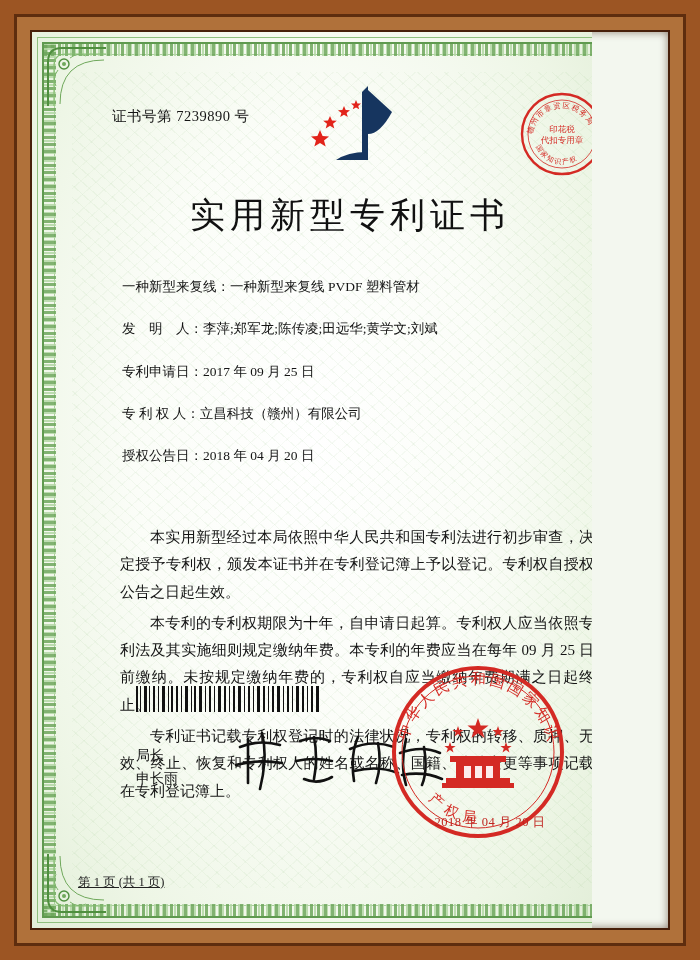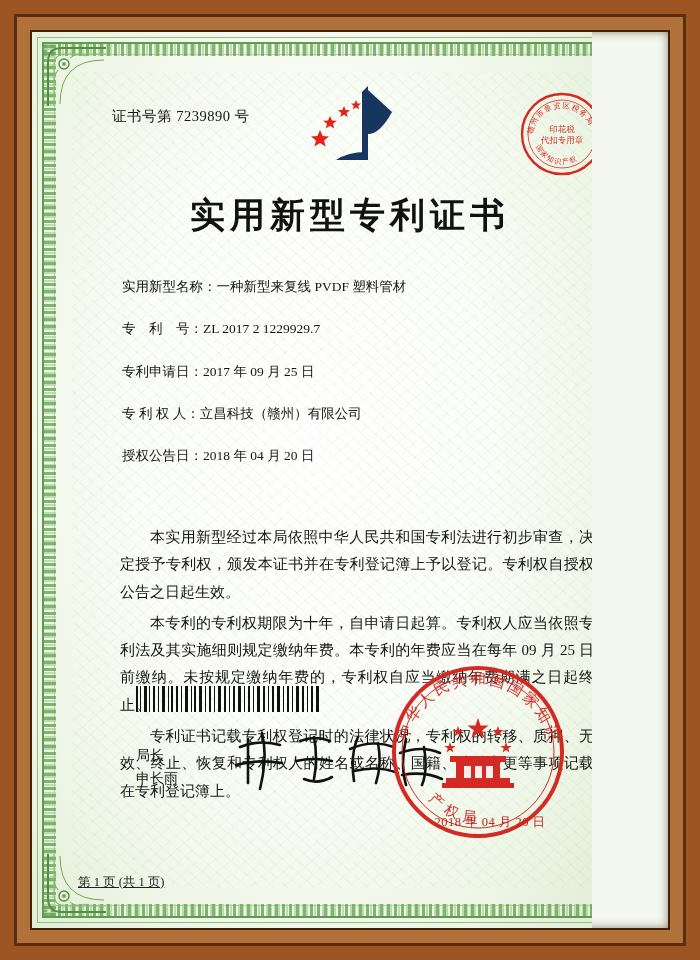--- a/index.html
+++ b/index.html
@@ -151,7 +151,7 @@
     width: 544px;
     text-align: center;
     font-family: "Liberation Serif","DejaVu Serif",serif;
-    font-weight: bold;
+    font-weight: normal;
     font-size: 35px;
     letter-spacing: 5px;
     color: #111;

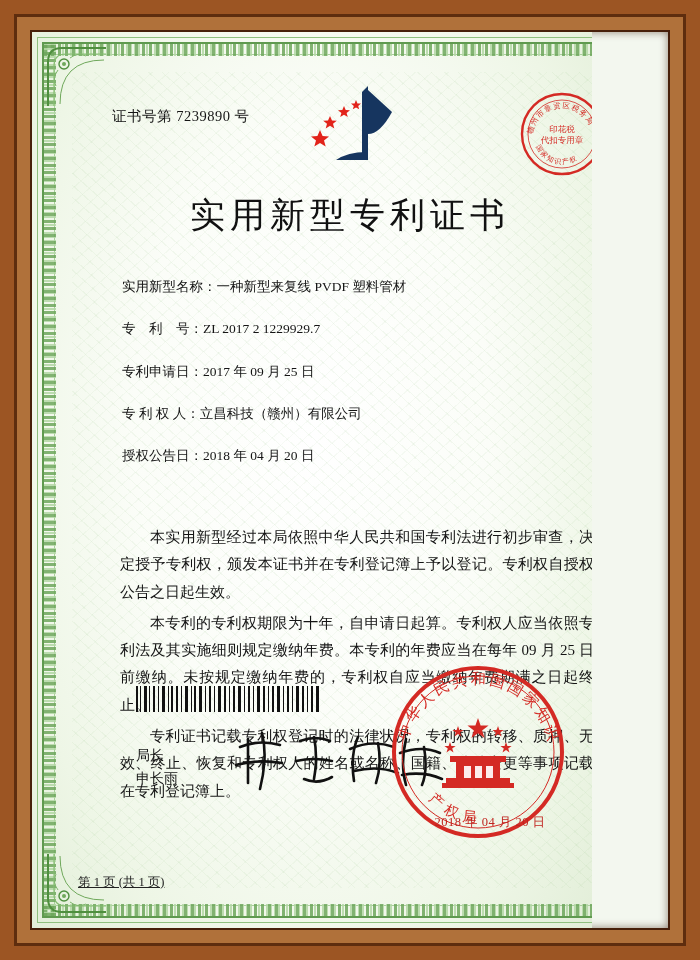--- a/index.html
+++ b/index.html
@@ -334,7 +334,7 @@
 
     <div class="fields">
       <div class="field-row">
-        <span class="field-label">实用新型名称：</span><span class="field-value">一种新型来复线 PVDF 塑料管材</span>
+        <span class="field-label">一种新型来复线：</span><span class="field-value">一种新型来复线 PVDF 塑料管材</span>
       </div>
       <div class="field-row">
         <span class="field-label">专　利　号：</span><span class="field-value">ZL 2017 2 1229929.7</span>

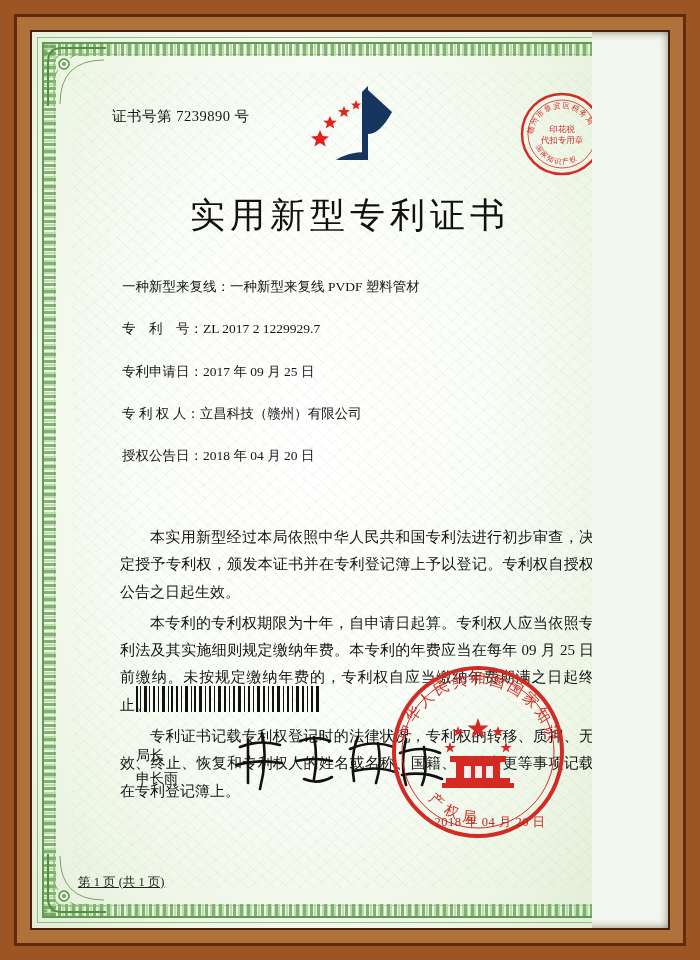--- a/index.html
+++ b/index.html
@@ -337,6 +337,9 @@
         <span class="field-label">一种新型来复线：</span><span class="field-value">一种新型来复线 PVDF 塑料管材</span>
       </div>
       <div class="field-row">
+        <span class="field-label">发　明　人：</span><span class="field-value">李萍;郑军龙;陈传凌;田远华;黄学文;刘斌</span>
+      </div>
+      <div class="field-row">
         <span class="field-label">专　利　号：</span><span class="field-value">ZL 2017 2 1229929.7</span>
       </div>
       <div class="field-row">

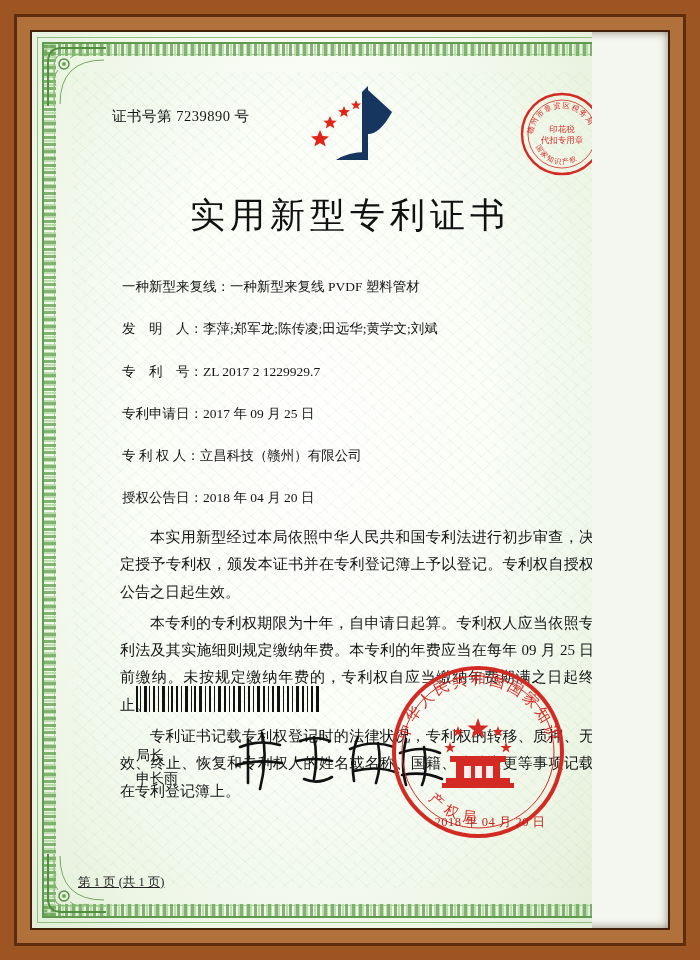--- a/index.html
+++ b/index.html
@@ -340,9 +340,6 @@
         <span class="field-label">发　明　人：</span><span class="field-value">李萍;郑军龙;陈传凌;田远华;黄学文;刘斌</span>
       </div>
       <div class="field-row">
-        <span class="field-label">专　利　号：</span><span class="field-value">ZL 2017 2 1229929.7</span>
-      </div>
-      <div class="field-row">
         <span class="field-label">专利申请日：</span><span class="field-value">2017 年 09 月 25 日</span>
       </div>
       <div class="field-row">

